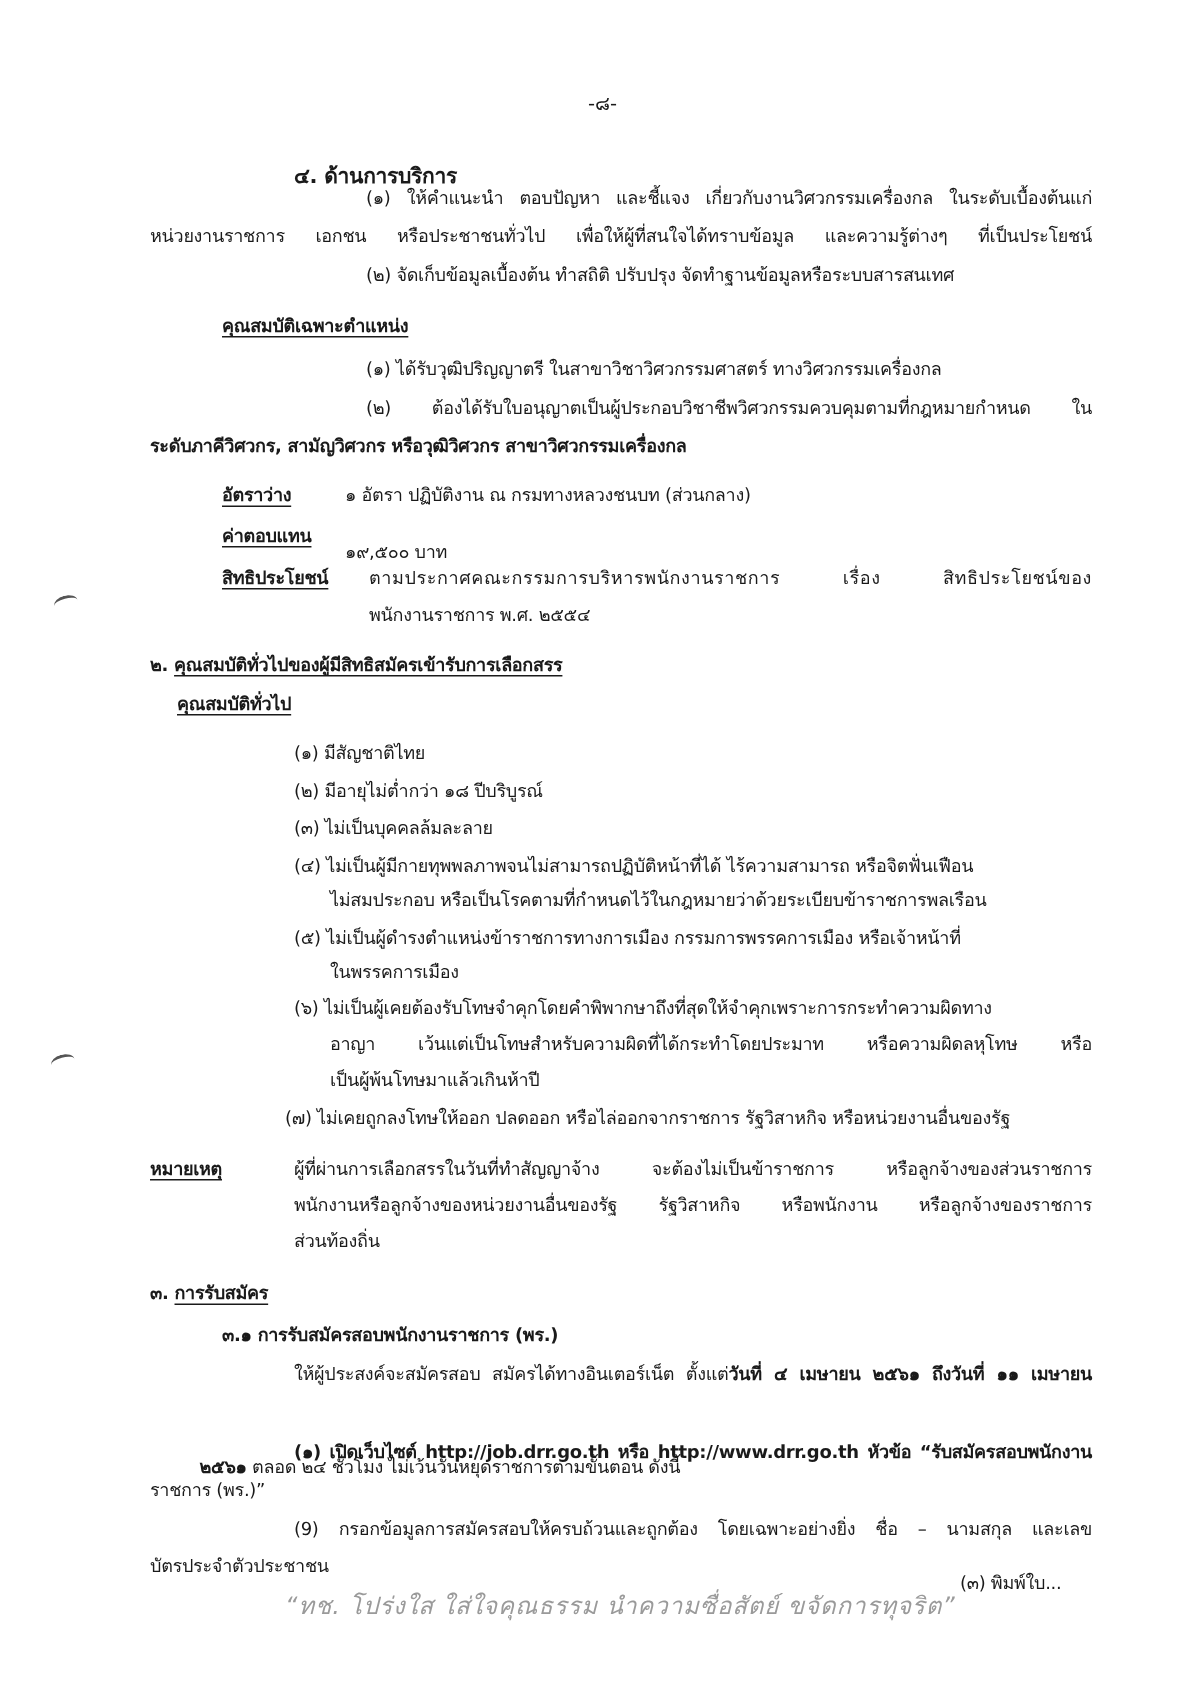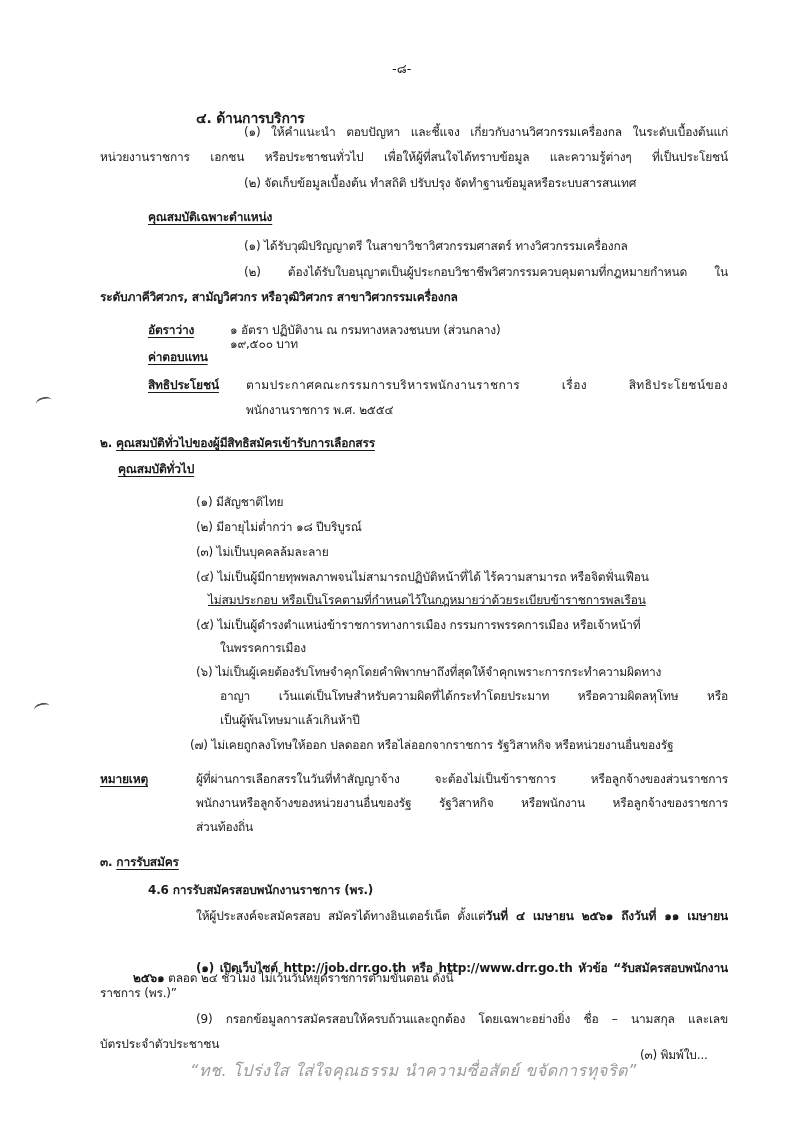--- a/index.html
+++ b/index.html
@@ -44,7 +44,7 @@
 <div class="ln b u" style="left:148px;top:320px;">อัตราว่าง</div>
 <div class="ln" style="left:230px;top:320px;">๑   อัตรา ปฏิบัติงาน ณ กรมทางหลวงชนบท (ส่วนกลาง)</div>
 <div class="ln b u" style="left:148px;top:347px;">ค่าตอบแทน</div>
-<div class="ln" style="left:230px;top:334px;">๑๙,๕๐๐ บาท</div>
+<div class="ln" style="left:230px;top:358px;">๑๙,๕๐๐ บาท</div>
 <div class="ln b u" style="left:148px;top:375px;">สิทธิประโยชน์</div>
 <div class="ln just" style="left:246px;top:375px;width:482px;letter-spacing:0.4px;">ตามประกาศคณะกรรมการบริหารพนักงานราชการ เรื่อง สิทธิประโยชน์ของ</div>
 <div class="ln" style="left:246px;top:400px;">พนักงานราชการ พ.ศ. ๒๕๕๔</div>

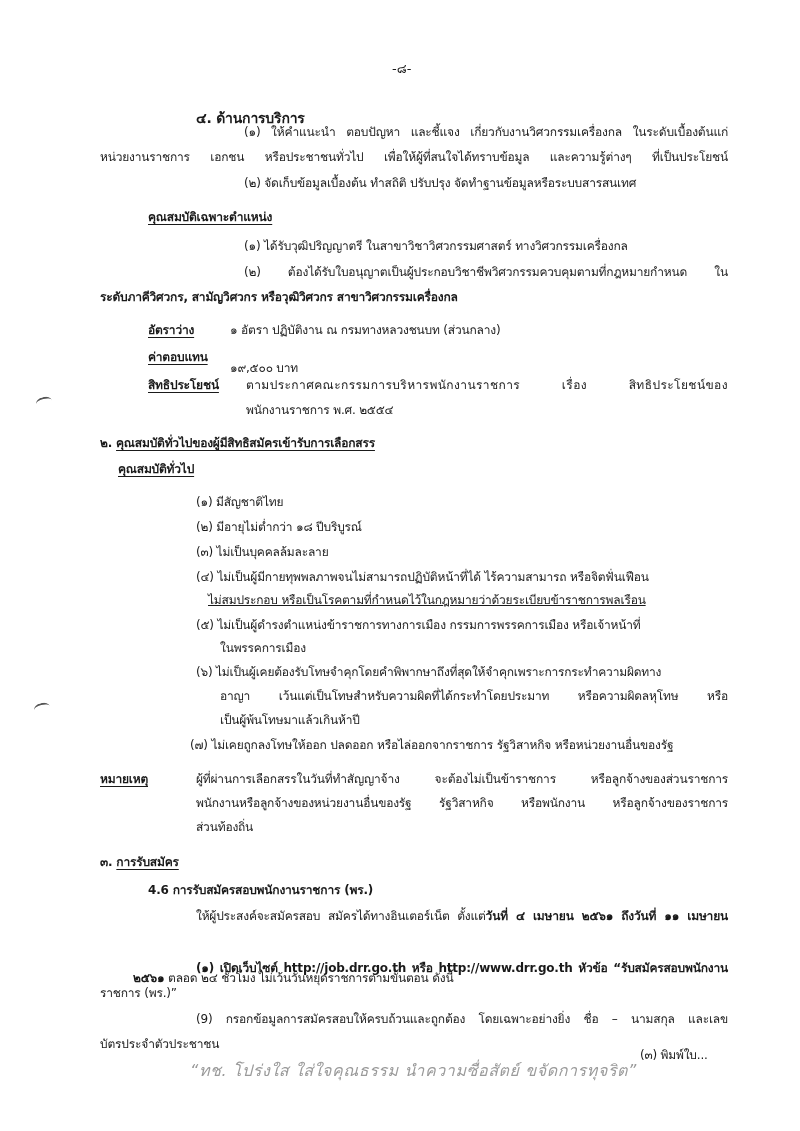--- a/index.html
+++ b/index.html
@@ -60,7 +60,7 @@
 <div class="ln" style="left:196px;top:517px;">(๒) มีอายุไม่ต่ำกว่า ๑๘ ปีบริบูรณ์</div>
 <div class="ln" style="left:196px;top:542px;">(๓) ไม่เป็นบุคคลล้มละลาย</div>
 <div class="ln" style="left:196px;top:567px;">(๔) ไม่เป็นผู้มีกายทุพพลภาพจนไม่สามารถปฏิบัติหน้าที่ได้ ไร้ความสามารถ หรือจิตฟั่นเฟือน</div>
-<div class="ln" style="left:208px;top:590px;text-decoration:underline;">ไม่สมประกอบ หรือเป็นโรคตามที่กำหนดไว้ในกฎหมายว่าด้วยระเบียบข้าราชการพลเรือน</div>
+<div class="ln" style="left:220px;top:590px;">ไม่สมประกอบ หรือเป็นโรคตามที่กำหนดไว้ในกฎหมายว่าด้วยระเบียบข้าราชการพลเรือน</div>
 <div class="ln" style="left:196px;top:615px;">(๕) ไม่เป็นผู้ดำรงตำแหน่งข้าราชการทางการเมือง กรรมการพรรคการเมือง หรือเจ้าหน้าที่</div>
 <div class="ln" style="left:220px;top:638px;">ในพรรคการเมือง</div>
 <div class="ln" style="left:196px;top:662px;">(๖) ไม่เป็นผู้เคยต้องรับโทษจำคุกโดยคำพิพากษาถึงที่สุดให้จำคุกเพราะการกระทำความผิดทาง</div>

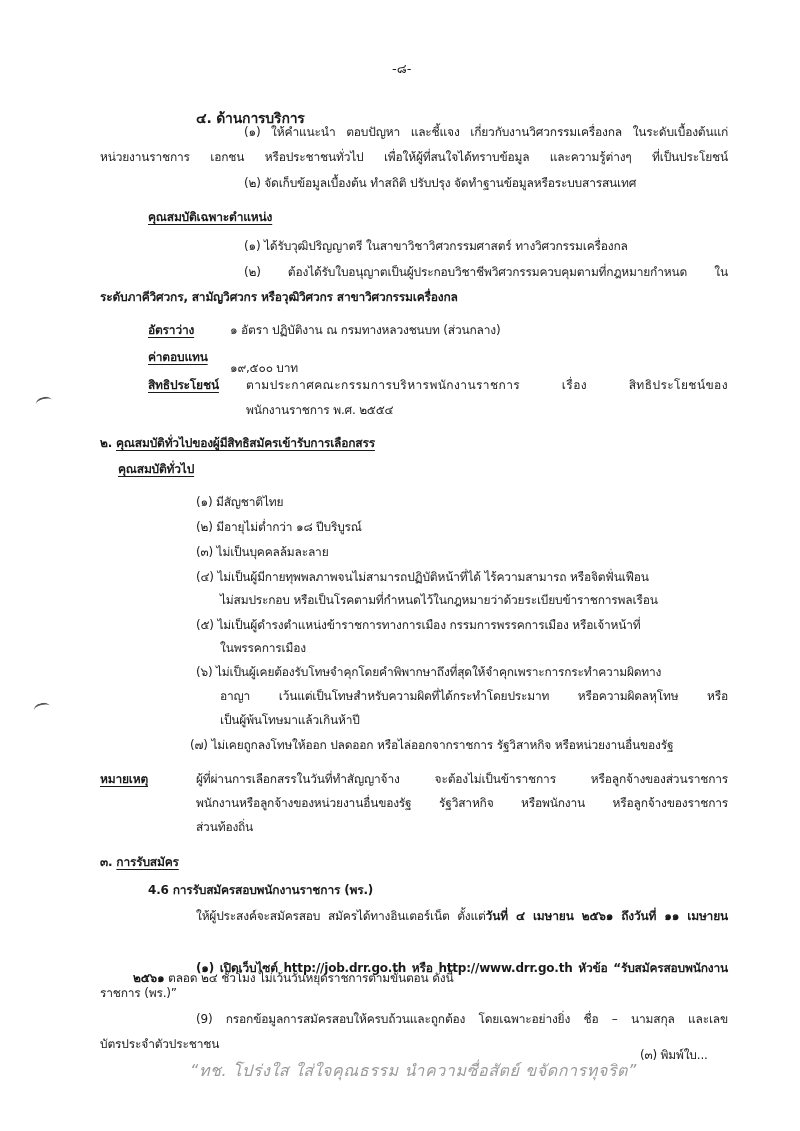--- a/index.html
+++ b/index.html
@@ -78,7 +78,7 @@
 <div class="ln b" style="left:100px;top:852px;">
   <span>๓. </span><span class="u">การรับสมัคร</span>
 </div>
-<div class="ln b" style="left:148px;top:880px;">4.6 การรับสมัครสอบพนักงานราชการ (พร.)</div>
+<div class="ln b" style="left:148px;top:880px;">๓.๑ การรับสมัครสอบพนักงานราชการ (พร.)</div>
 <div class="ln just" style="left:196px;top:906px;width:532px;">
   <span>ให้ผู้ประสงค์จะสมัครสอบ สมัครได้ทางอินเตอร์เน็ต ตั้งแต่</span><span class="b">วันที่ ๔ เมษายน ๒๕๖๑ ถึงวันที่ ๑๑ เมษายน</span>
 </div>

